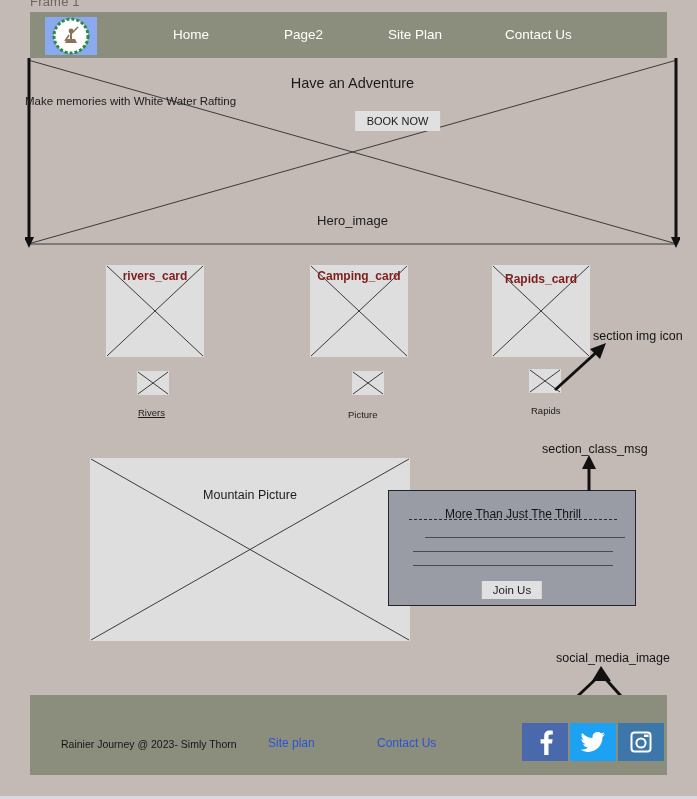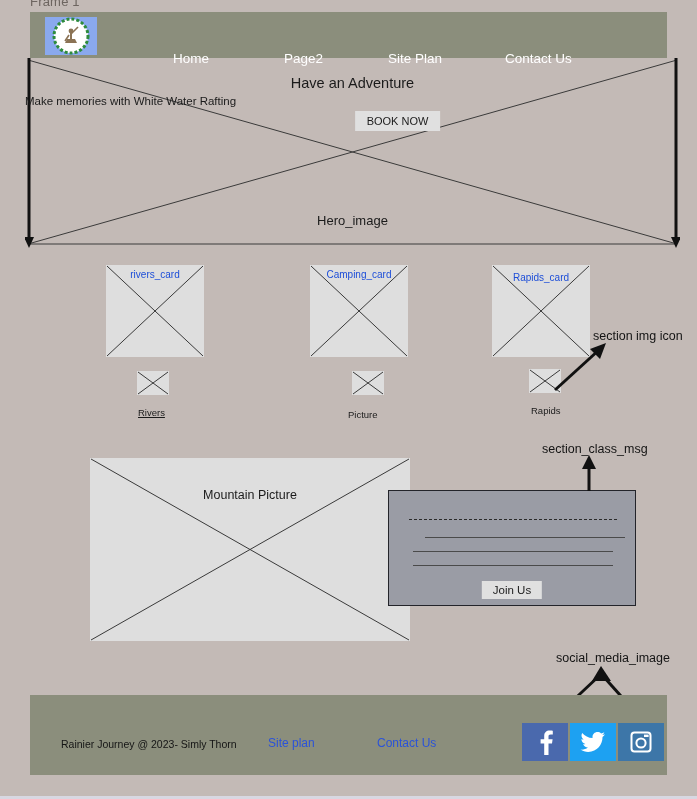--- a/index.html
+++ b/index.html
@@ -56,7 +56,6 @@
     top: 0;
     height: 46px;
     width: 470px;
-    margin-top: 24px;
   }
   .nav-link {
     position: absolute;

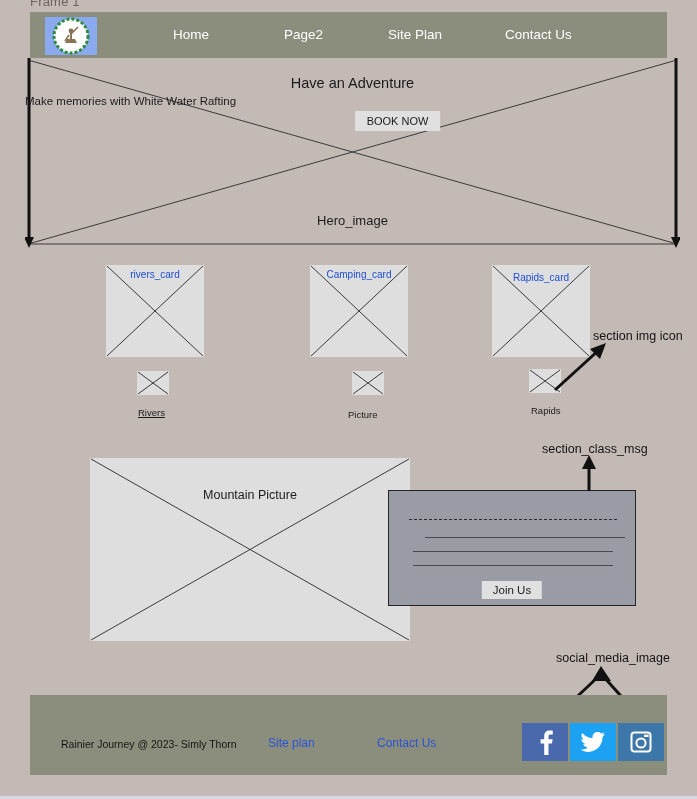--- a/index.html
+++ b/index.html
@@ -140,10 +140,11 @@
     top: 4px;
     left: 50%;
     transform: translateX(-50%);
-    font-size: 10px;
-    color: #1d4ed8;
+    font-size: 12px;
+    color: #7f1d1d;
     white-space: nowrap;
     z-index: 3;
+    font-weight: bold;
   }
   .xbox { position: absolute; left: 0; top: 0; }
 

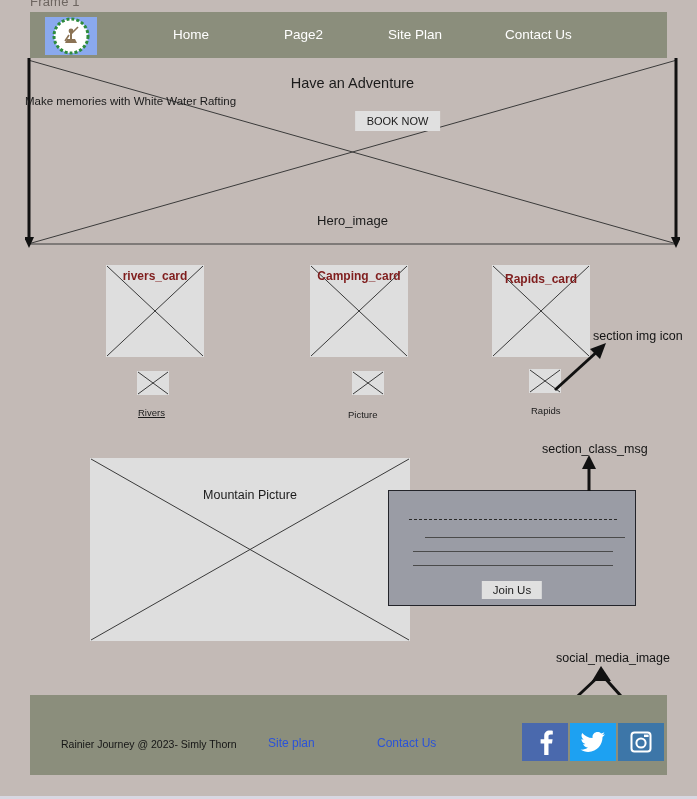--- a/index.html
+++ b/index.html
@@ -406,6 +406,7 @@
   </div>
 
   <div class="msgbox">
+    <div class="msg-title">More Than Just The Thrill</div>
     <div class="msg-dashline"></div>
     <div class="msg-line m0"></div>
     <div class="msg-line m1"></div>

